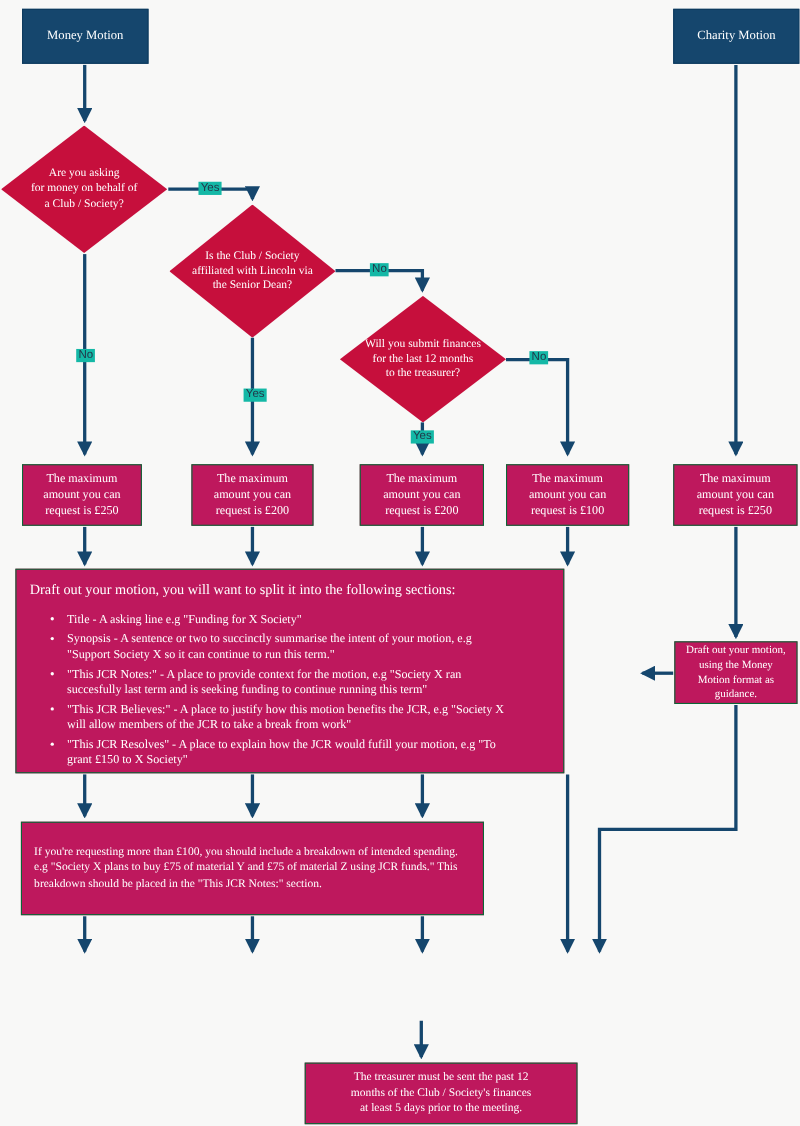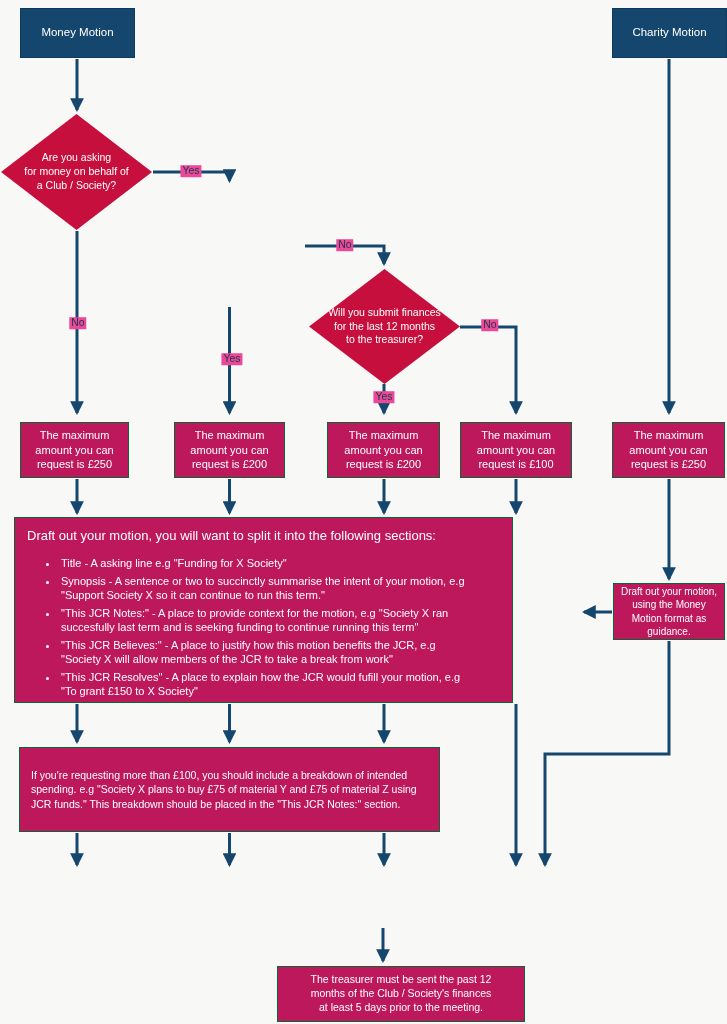--- a/index.html
+++ b/index.html
@@ -13,7 +13,7 @@
   .node {
     position:absolute; box-sizing:border-box;
     display:flex; align-items:center; justify-content:center;
-    text-align:center; line-height:1.32; white-space:pre-line;
+    text-align:center; line-height:1.32; white-space:pre-line;font-family:Liberation Serif, serif;
   }
   .rect-blue  { background:#15466D; border:1px solid #0d3a5e; font-size:11.5px; }
   .rect-green { background:#be185d; border:1px solid #0b6636; font-size:11px; }

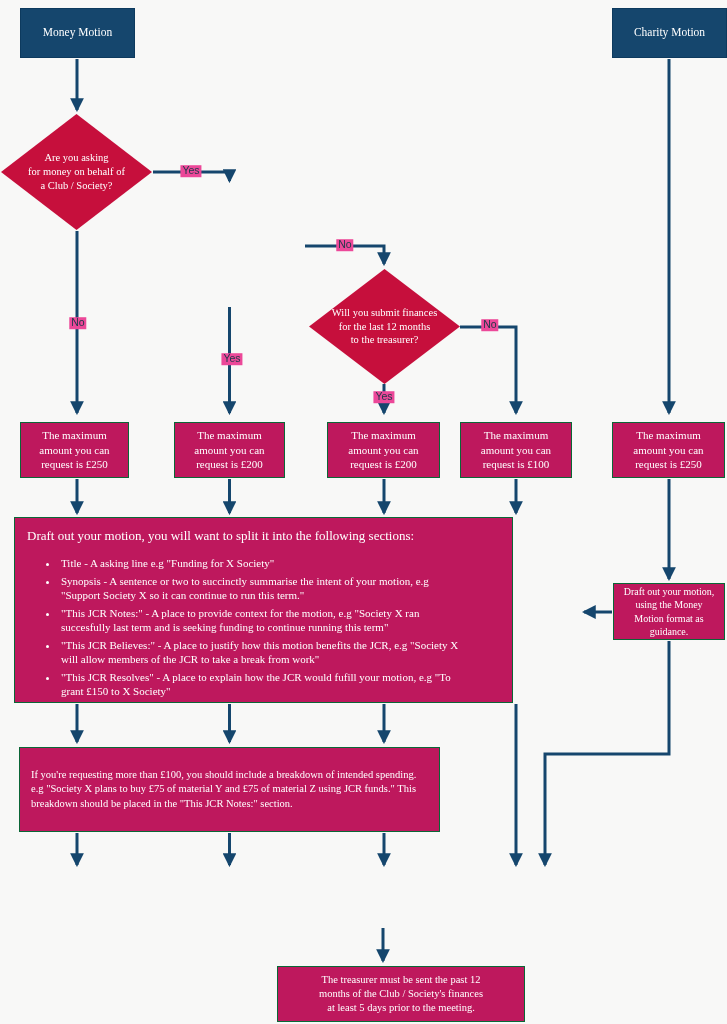--- a/index.html
+++ b/index.html
@@ -41,7 +41,7 @@
   .tiny-center  { font-size:10.5px; padding:4px 0; }
   .edge-label {
     position:absolute; transform:translate(-50%,-50%);
-    font-size:10.5px; color:#22384a; background:#ec4899;
+    font-size:10.5px; color:#22384a; background:#14b8a6;
     padding:0 2px; line-height:1.1;
   }
 </style>

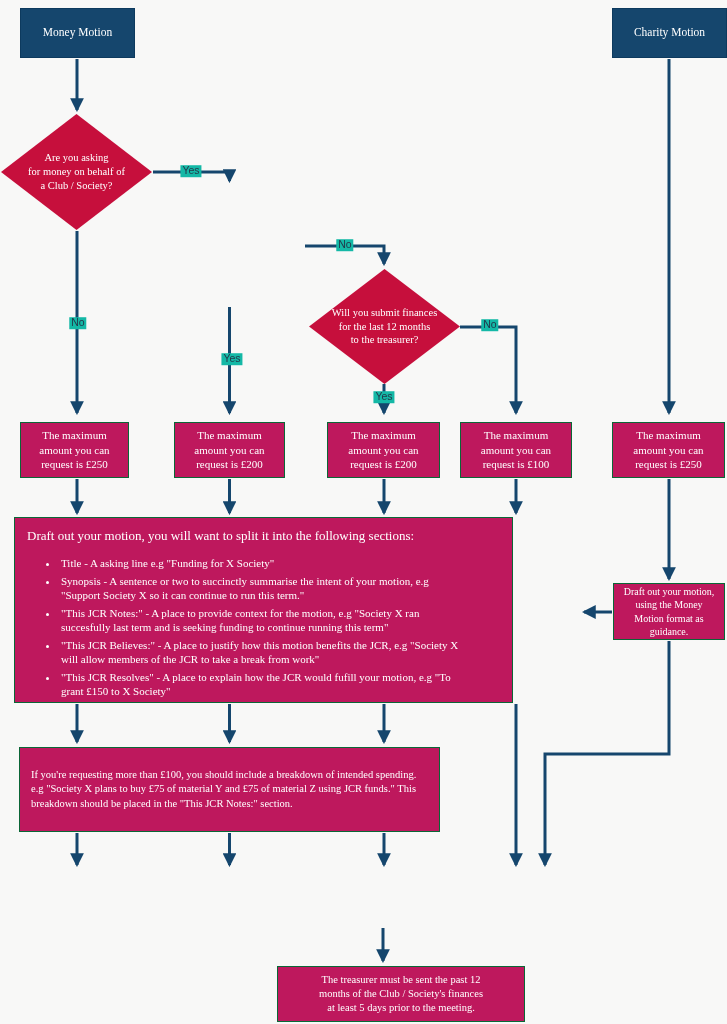--- a/index.html
+++ b/index.html
@@ -96,6 +96,9 @@
 a Club / Society?</div>
 
   <div class="node rect-blue" style="left:612px; top:8px; width:115px; height:50px;">Charity Motion</div>
+  <div class="node diamond" style="left:154px; top:186px; width:151px; height:121px;">Is the Club / Society
+affiliated with Lincoln via
+the Senior Dean?</div>
   <div class="node diamond" style="left:309px; top:269px; width:151px; height:115px;">Will you submit finances
 for the last 12 months
 to the treasurer?</div>

